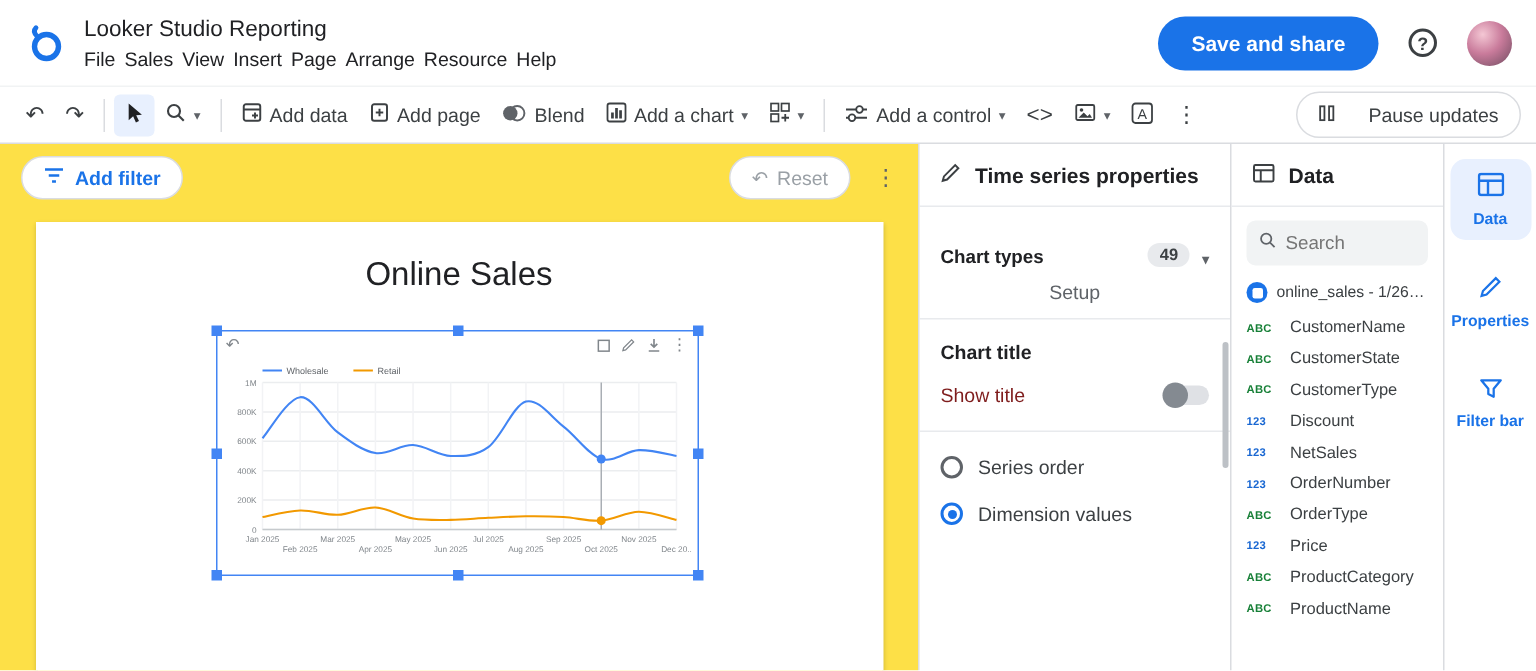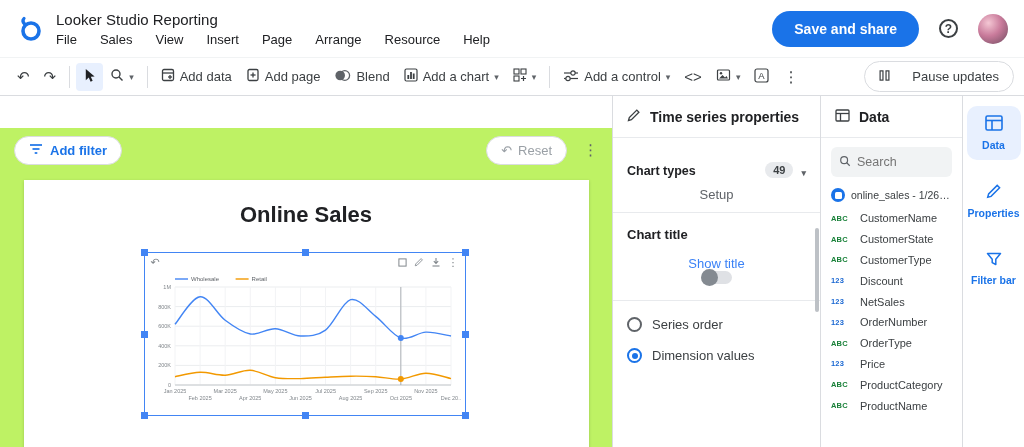--- a/index.html
+++ b/index.html
@@ -11,7 +11,7 @@
   .logo { width:28px; height:28px; margin-right:12px; flex:0 0 auto; cursor:pointer; }
   .title-block { display:flex; flex-direction:column; justify-content:center; }
   .app-title { font-size:15px; color:#202124; line-height:18px; }
-  .menubar { display:flex; gap:23px; margin-top:3px; }
+  .menubar { display:flex; gap:6px; margin-top:3px; }
   .menu-item { font-size:13px; color:#202124; cursor:pointer; }
   .header-right { margin-left:auto; display:flex; align-items:center; gap:20px; }
   .save-btn { background:#1a73e8; color:#fff; border:none; border-radius:20px; padding:10px 22px;

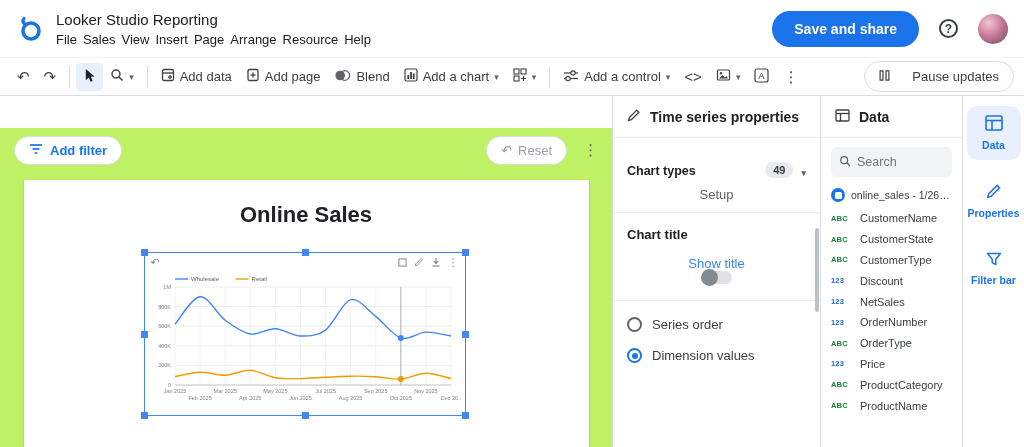--- a/index.html
+++ b/index.html
@@ -34,7 +34,7 @@
 
   
   .main { display:flex; height:351px; }
-  .canvas-area { flex:1; background:#bef264; position:relative; overflow:hidden;margin-top:32px; }
+  .canvas-area { flex:1; background:#fde047; position:relative; overflow:hidden; }
   .canvas-toolbar { height:44px; display:flex; align-items:center; justify-content:space-between; padding:0 10px 0 14px; }
   .add-filter { display:flex; align-items:center; gap:7px; background:#fff; border:1px solid #dadce0; border-radius:16px;
     padding:6px 14px; font-size:13px; font-weight:bold; color:#1a73e8; font-family:inherit; cursor:pointer; }

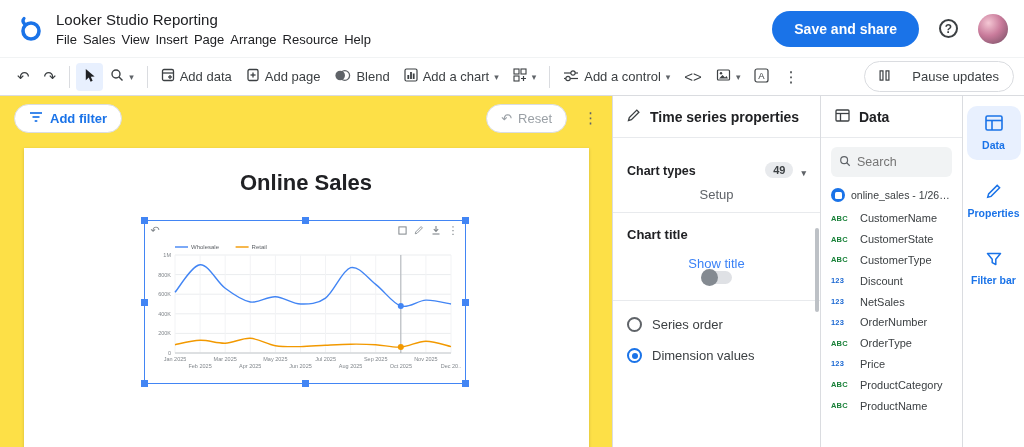--- a/index.html
+++ b/index.html
@@ -45,7 +45,7 @@
 
   .page { position:relative; width:565px; height:420px; margin:8px auto 0; background:#fff;
     box-shadow:0 1px 3px rgba(0,0,0,.18); }
-  .page-title { text-align:center; padding-top:22px; font-size:22px; font-weight:bold; color:#202124; }
+  .page-title { text-align:center; padding-top:22px; font-size:22px; font-weight:normal; color:#202124; }
 
   .chart-widget { position:absolute; left:120px; top:72px; width:322px; height:164px; background:#fff;
     border:1px solid #4285f4; cursor:move; }

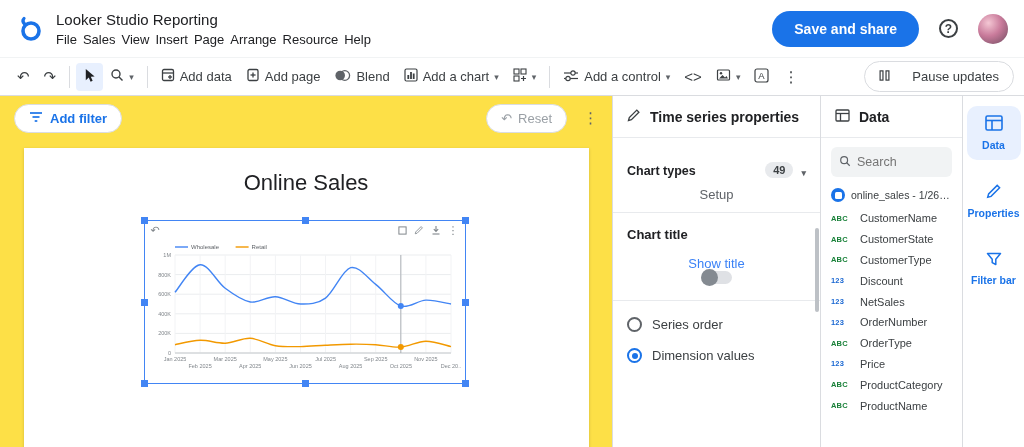--- a/index.html
+++ b/index.html
@@ -69,7 +69,7 @@
   .tab.active::after { content:""; position:absolute; left:18px; right:18px; bottom:0; height:3px; background:#1a73e8; border-radius:3px 3px 0 0; }
   .props-body { padding:14px 14px 0; }
   .section-title { font-size:13px; font-weight:bold; color:#202124; margin-bottom:14px; }
-  .toggle-row { display:flex; align-items:center; justify-content:space-between; font-size:13px; color:#3b82f6; margin-bottom:16px;flex-direction:column; }
+  .toggle-row { display:flex; align-items:center; justify-content:space-between; font-size:13px; color:#7f1d1d; margin-bottom:16px; }
   .toggle { width:30px; height:13px; background:#dfe1e5; border-radius:7px; position:relative; cursor:pointer; }
   .toggle .knob { position:absolute; left:-1px; top:-2px; width:17px; height:17px; border-radius:50%; background:#848a91; }
   .hdivider { height:1px; background:#e8eaed; margin:0 -14px 16px; }

